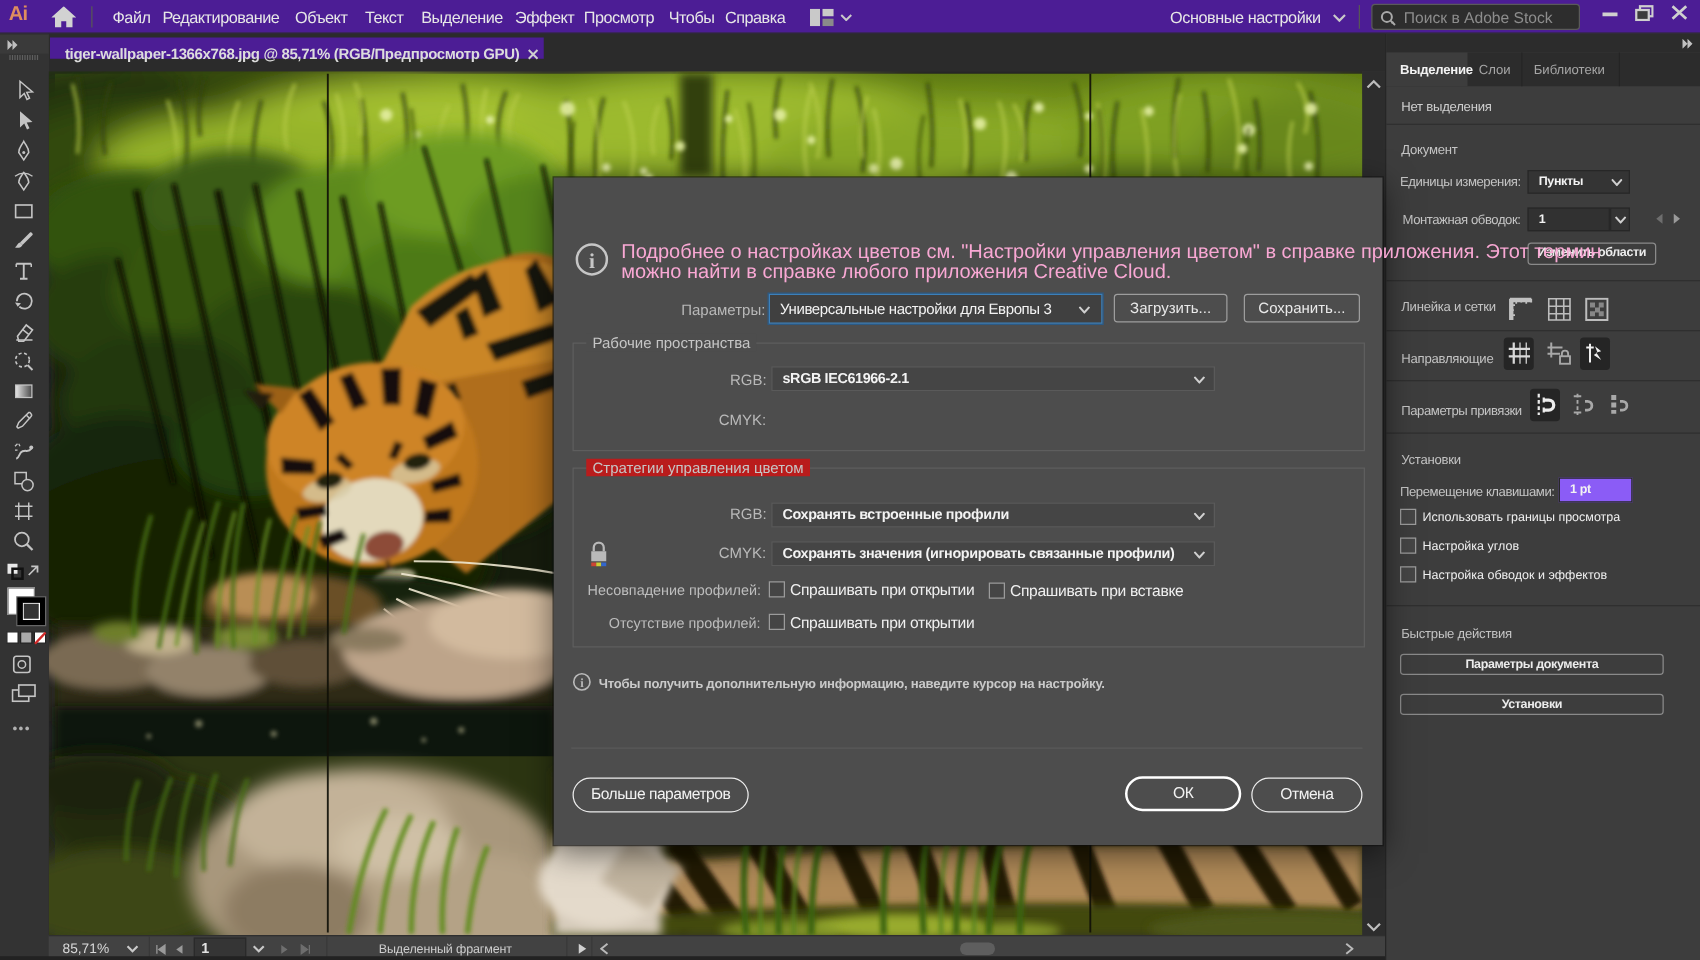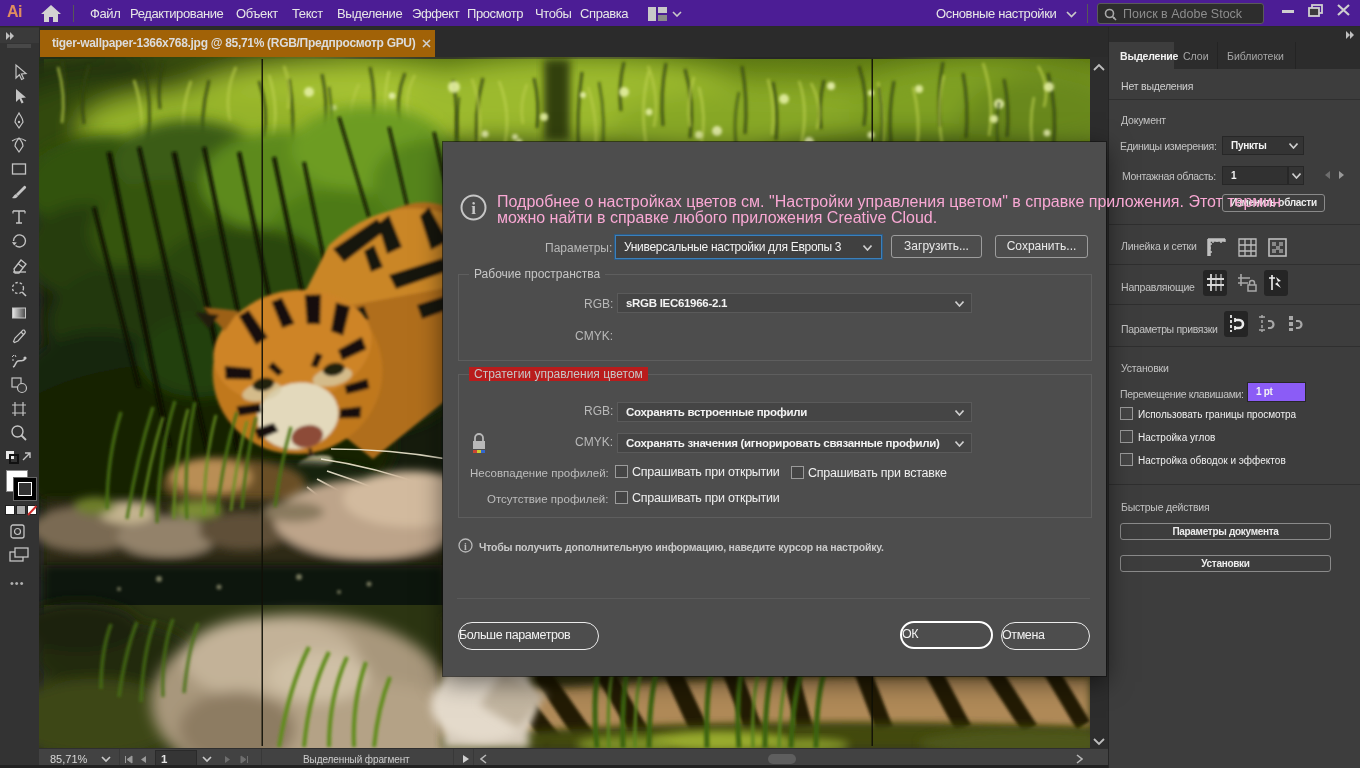--- a/index.html
+++ b/index.html
@@ -67,7 +67,7 @@
 </div>
 
 <div class="abs" style="left:39px;top:27px;width:1069px;height:30px;background:#2b2b2b">
-<div class="abs" style="left:1px;top:3px;width:395px;height:27px;background:#a16207">
+<div class="abs" style="left:1px;top:3px;width:395px;height:17px;background:#4c1d95">
 <span class="abs" style="left:12px;top:6px;color:#dcdcdc;font-size:12px;font-weight:bold;white-space:nowrap;letter-spacing:-.3px">tiger-wallpaper-1366x768.jpg @ 85,71% (RGB/Предпросмотр GPU)</span>
 <svg class="ic" style="left:382px;top:9px" width="9" height="9" viewBox="0 0 9 9">
           <path d="M1 1l7 7M8 1L1 8" stroke="#cfcfcf" stroke-width="1.6"></path>

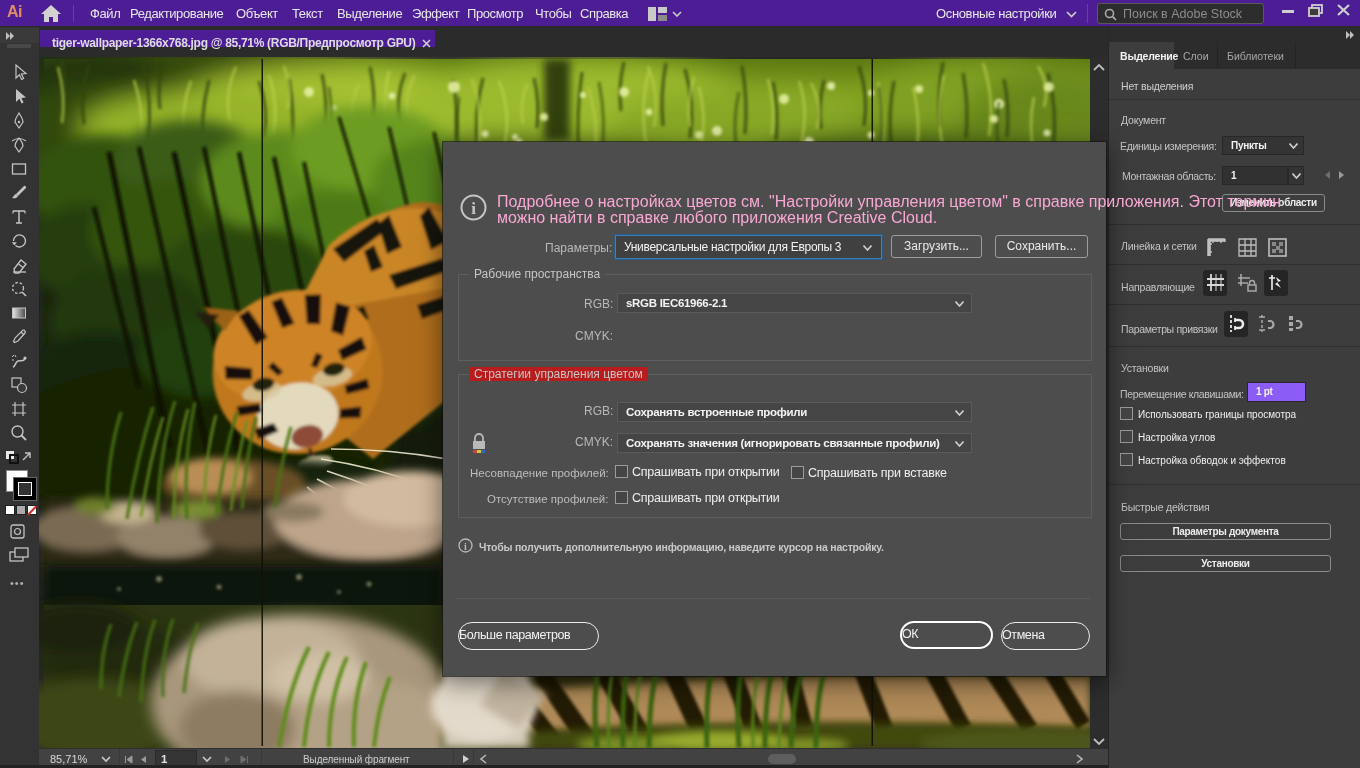--- a/index.html
+++ b/index.html
@@ -593,7 +593,7 @@
 <div class="dd" style="left:113px;top:109px;width:82px;height:19px;background:#343434;border-color:#272727;font-size:10px;line-height:17px">Пункты<svg class="chv" style="left:66px;top:6px" viewBox="0 0 9 6">
           <path d="M.5.5L4.5 5 8.5.5" stroke="#cfcfcf" stroke-width="1.6" fill="none"></path>
         </svg></div>
-<span class="abs" style="left:13px;top:143px;color:#c4c4c4;font-size:10.5px;letter-spacing:-.35px">Монтажная область:</span>
+<span class="abs" style="left:13px;top:143px;color:#c4c4c4;font-size:10.5px;letter-spacing:-.35px">Монтажная обводок:</span>
 <div class="dd" style="left:113px;top:139px;width:66px;height:19px;background:#313131;border-color:#272727;font-size:10px;line-height:17px">1</div>
 <div class="dd" style="left:179px;top:139px;width:16px;height:19px;background:#343434;border-color:#272727">
         <svg class="chv" style="left:3px;top:6px" viewBox="0 0 9 6">

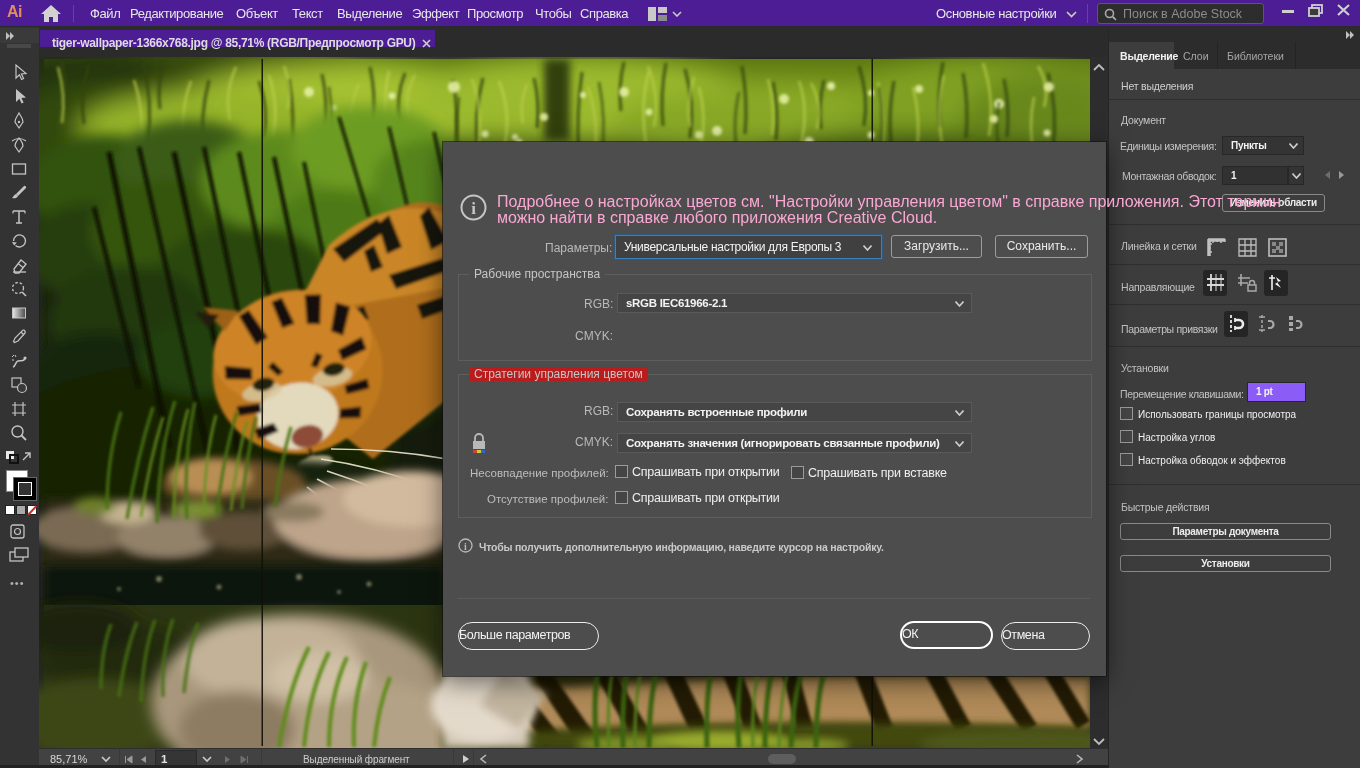--- a/index.html
+++ b/index.html
@@ -10,7 +10,7 @@
 .dd{position:absolute;background:#454545;border:1px solid #5a5a5a;color:#f3f3f3;font-weight:bold;font-size:11.5px;letter-spacing:-.3px;line-height:18px;padding-left:8px;white-space:nowrap;overflow:hidden}
 .chv{position:absolute;width:9px;height:6px}
 .btn{position:absolute;border:1px solid #9d9d9d;border-radius:3px;color:#e9e9e9;font-size:12.5px;text-align:center}
-.pill{position:absolute;border:1.5px solid #ececec;border-radius:14px;color:#f2f2f2;font-size:12.5px;letter-spacing:-.4px;text-align:left;height:28px;line-height:25px}
+.pill{position:absolute;border:1.5px solid #ececec;border-radius:14px;color:#f2f2f2;font-size:12.5px;letter-spacing:-.4px;text-align:center;height:28px;line-height:25px}
 .cb{position:absolute;width:13px;height:13px;border:1px solid #9b9b9b;background:#454545}
 .lbl{position:absolute;color:#b9b9b9;font-size:12px;white-space:nowrap}
 .wlbl{position:absolute;color:#f0f0f0;font-size:12.5px;white-space:nowrap}

